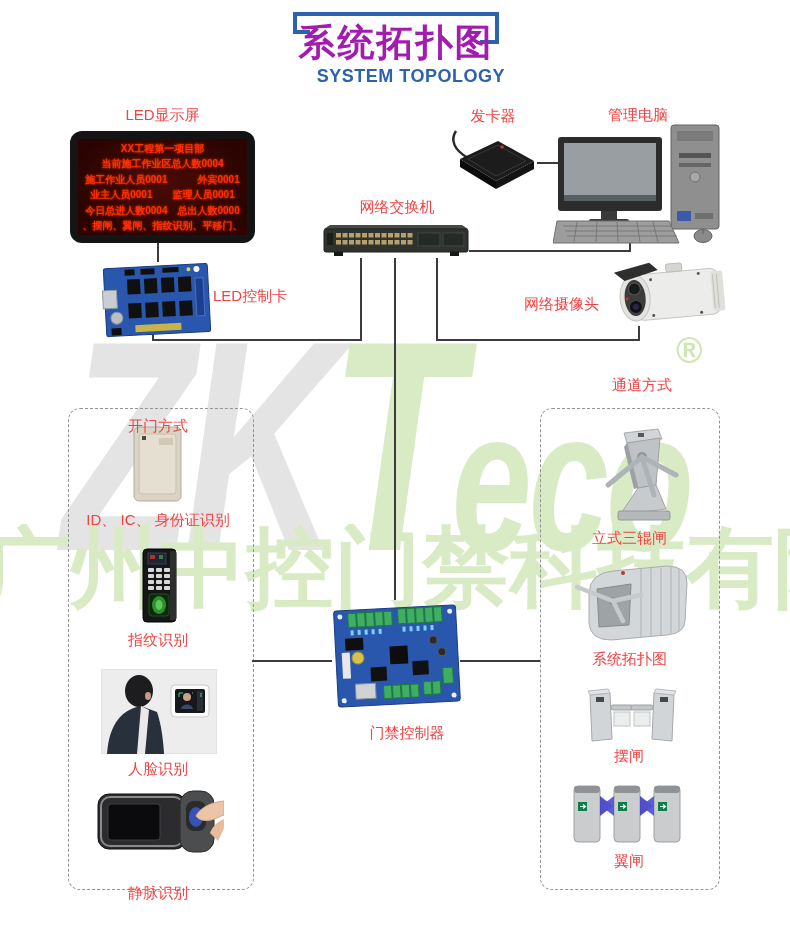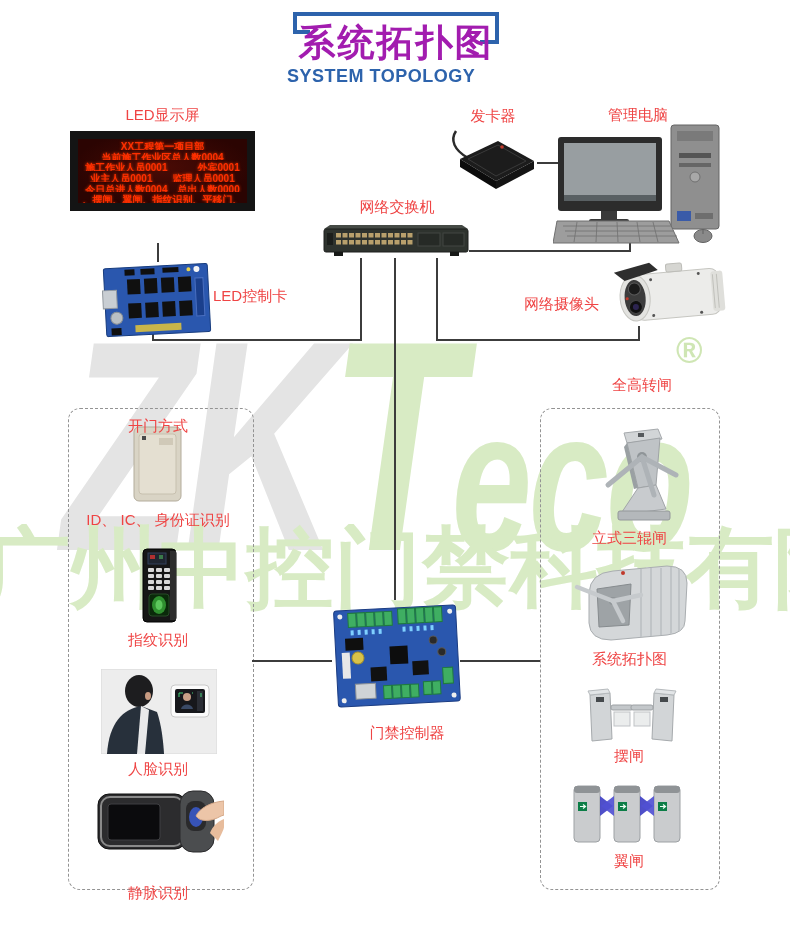--- a/index.html
+++ b/index.html
@@ -20,7 +20,7 @@
   .tf{position:absolute;background:#2d63ac;}
   .title-zh{position:absolute;top:14px;width:100%;text-align:center;font-size:37px;font-weight:bold;
             color:#a21caf;letter-spacing:2px;line-height:1.05;}
-  .title-en{position:absolute;top:56px;width:100%;text-align:left;font-size:18px;font-weight:bold;
+  .title-en{position:absolute;top:56px;width:100%;text-align:right;font-size:18px;font-weight:bold;
             color:#2d63ac;letter-spacing:.5px;}
   
   .label{position:absolute;font-size:15px;color:#ef4444;white-space:nowrap;z-index:4;}

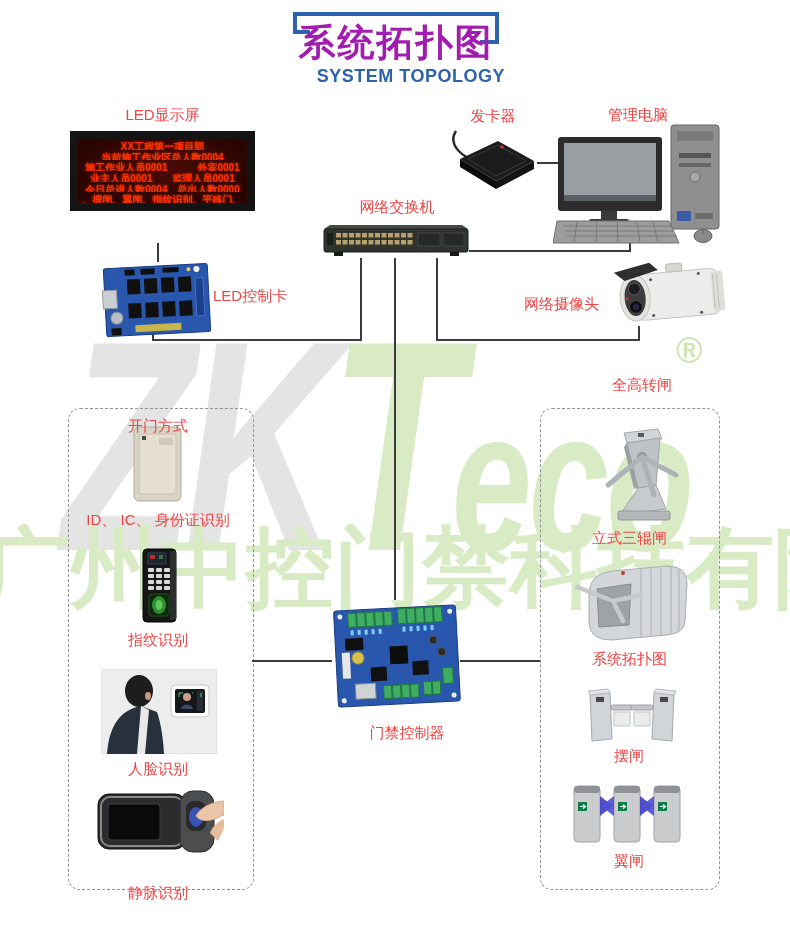--- a/index.html
+++ b/index.html
@@ -29,8 +29,8 @@
   .dash-box{position:absolute;border:1px dashed #939393;border-radius:12px;z-index:1;}
   .dev{position:absolute;z-index:3;}
   
-  .led-panel{position:absolute;left:70px;top:131px;width:185px;height:80px;background:#141414;
-             border-radius:0;padding:8px;box-sizing:border-box;z-index:3;}
+  .led-panel{position:absolute;left:70px;top:131px;width:185px;height:112px;background:#141414;
+             border-radius:12px;padding:8px;box-sizing:border-box;z-index:3;}
   .led-screen{width:100%;height:100%;background:radial-gradient(ellipse at 50% 45%, #4a0b05 0%, #2b0402 75%);
               display:flex;flex-direction:column;justify-content:center;}
   .led-line{font-size:10px;font-weight:bold;color:#ff2f00;text-align:center;line-height:15.5px;

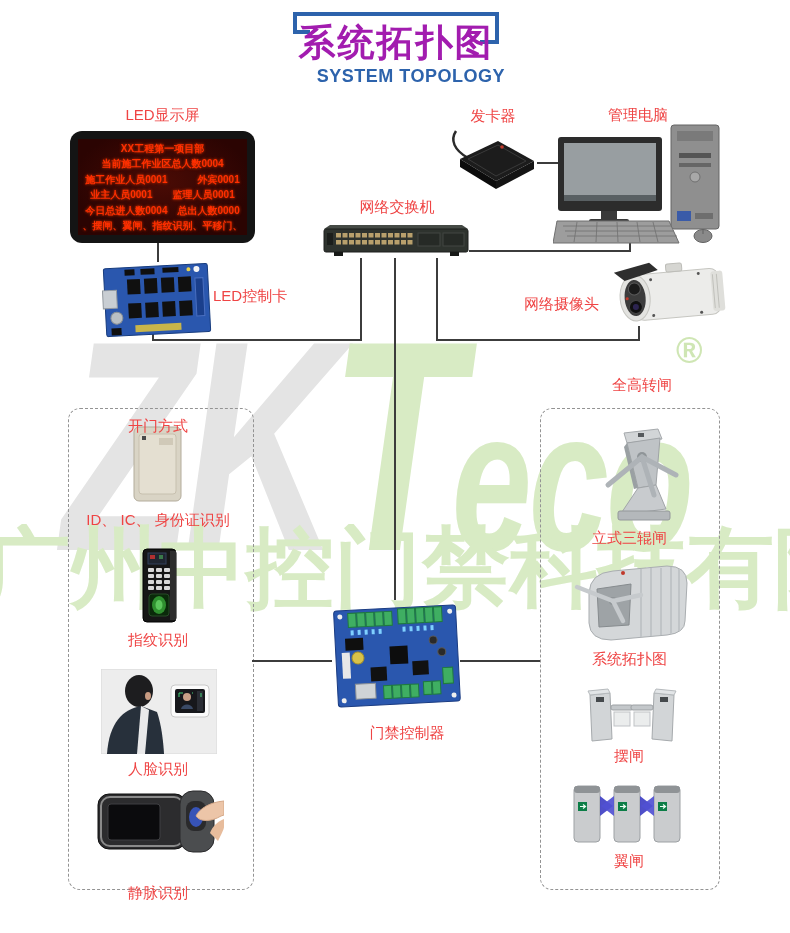--- a/index.html
+++ b/index.html
@@ -306,7 +306,7 @@
   </svg>
   <div class="label center" style="left:108px;top:884px;width:100px;">静脉识别</div>
 
-  <div class="label center" style="left:592px;top:376px;width:100px;">全高转闸</div>
+  <div class="label center" style="left:592px;top:376px;width:100px;">通道方式</div>
 
   <svg class="dev" style="left:594px;top:423px;" width="96" height="102" viewBox="0 0 96 102">
     <polygon points="30,10 64,6 68,16 33,20" fill="#d2d5d7" stroke="#a6aaad"></polygon>

